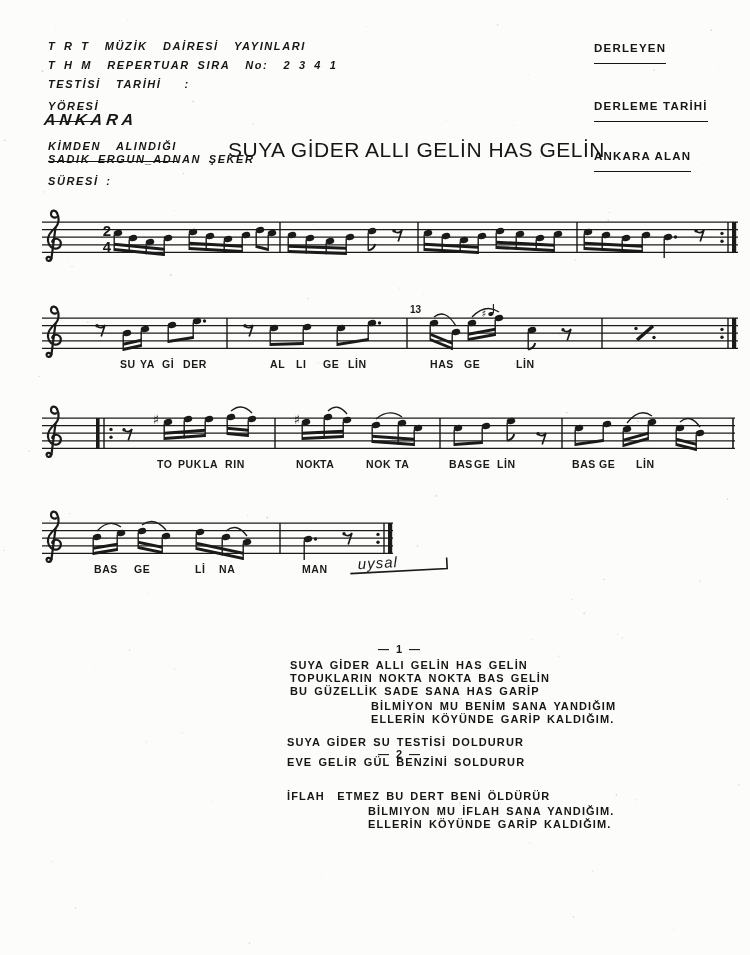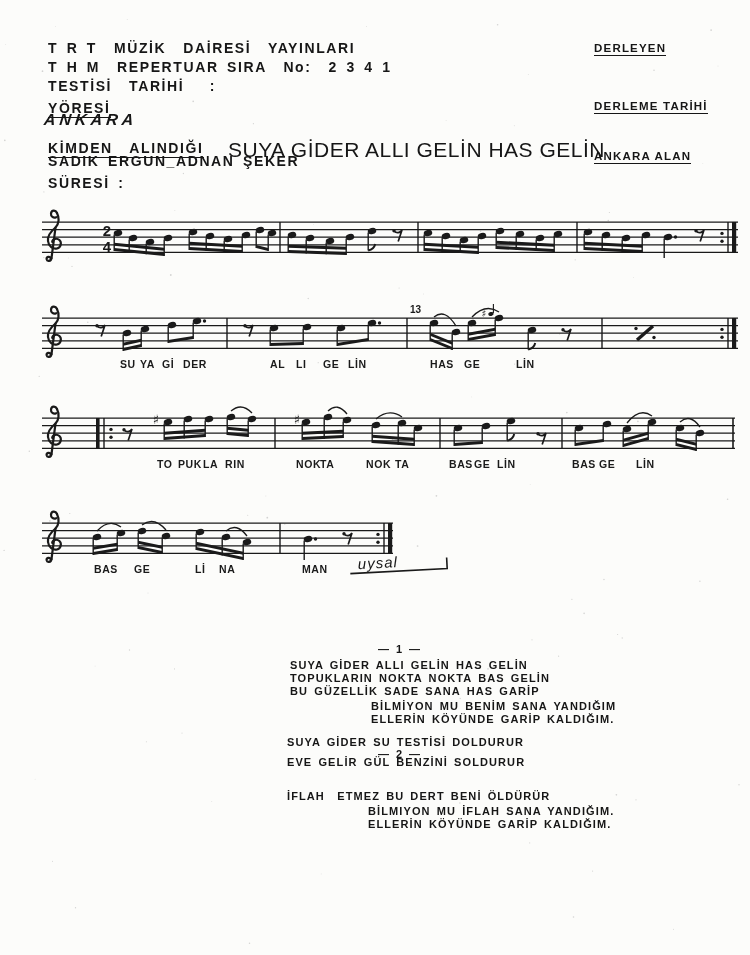--- a/index.html
+++ b/index.html
@@ -9,7 +9,7 @@
     font-family:"Liberation Sans","DejaVu Sans",sans-serif;
   }
   .abs{position:absolute;white-space:pre;}
-  .hline{font-size:14px;font-weight:bold;letter-spacing:1.6px;word-spacing:3px;}
+  .hline{font-size:11px;font-weight:bold;letter-spacing:1.6px;word-spacing:3px;font-style:italic;}
   .ul{border-bottom:1.5px solid #161616;padding-bottom:1px;display:inline-block;}
   .hand{font-size:16px;font-weight:bold;font-style:italic;letter-spacing:4px;transform:skewX(-6deg);}
   .title{font-size:21px;font-weight:normal;letter-spacing:0.5px;text-align:center;width:352px;}

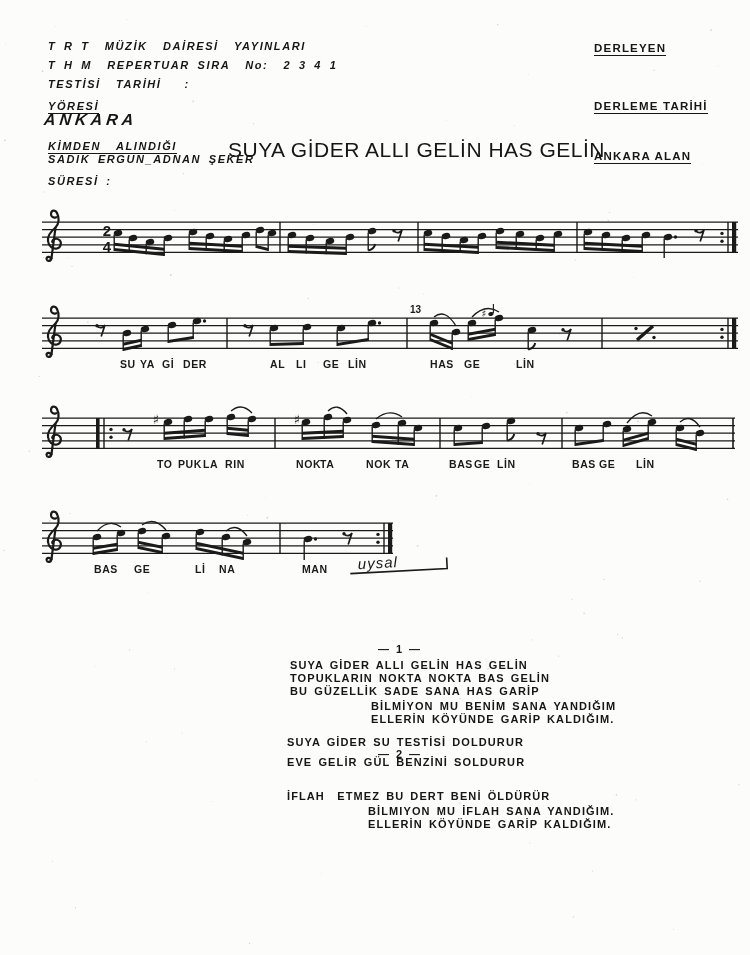--- a/index.html
+++ b/index.html
@@ -10,7 +10,7 @@
   }
   .abs{position:absolute;white-space:pre;}
   .hline{font-size:11px;font-weight:bold;letter-spacing:1.6px;word-spacing:3px;font-style:italic;}
-  .ul{border-bottom:1.5px solid #161616;padding-bottom:1px;display:inline-block;}
+  .ul{border-bottom:1.5px solid #161616;padding-bottom:9px;display:inline-block;}
   .hand{font-size:16px;font-weight:bold;font-style:italic;letter-spacing:4px;transform:skewX(-6deg);}
   .title{font-size:21px;font-weight:normal;letter-spacing:0.5px;text-align:center;width:352px;}
   .rlabel{font-size:11.5px;font-weight:bold;letter-spacing:1.2px;}

